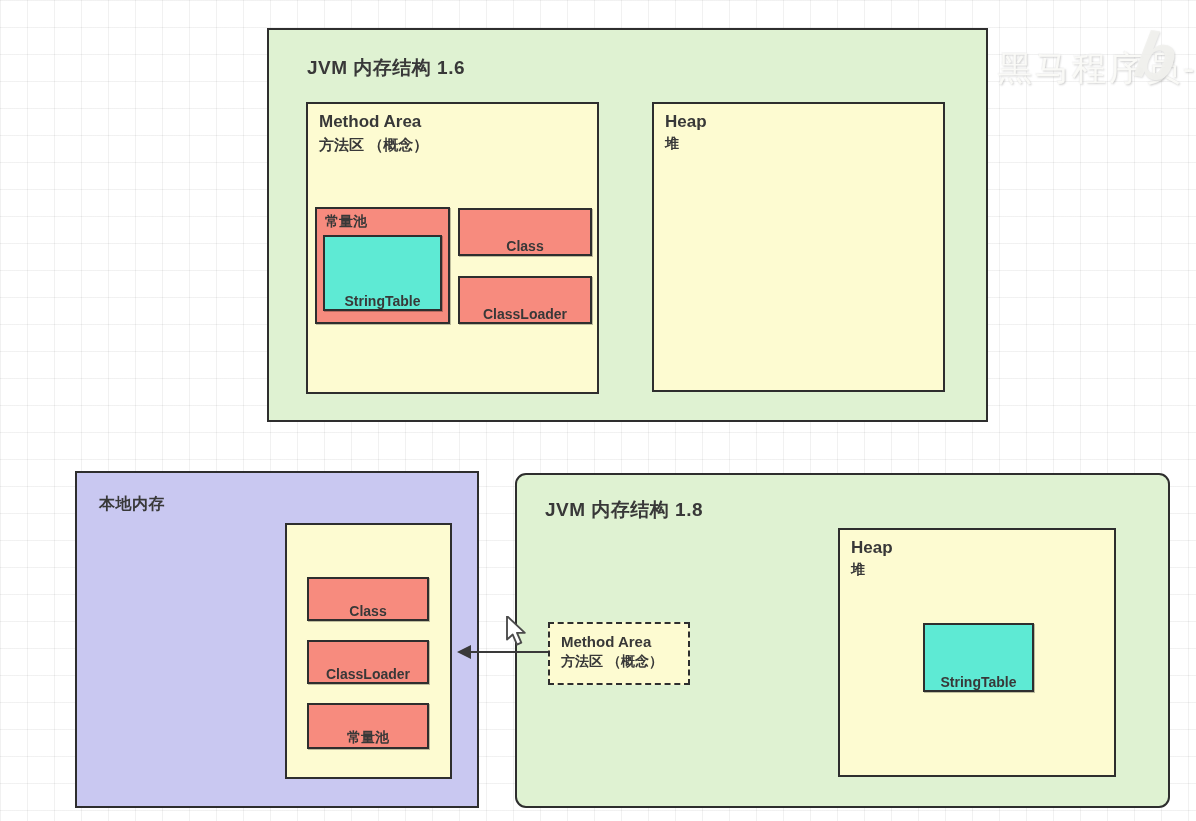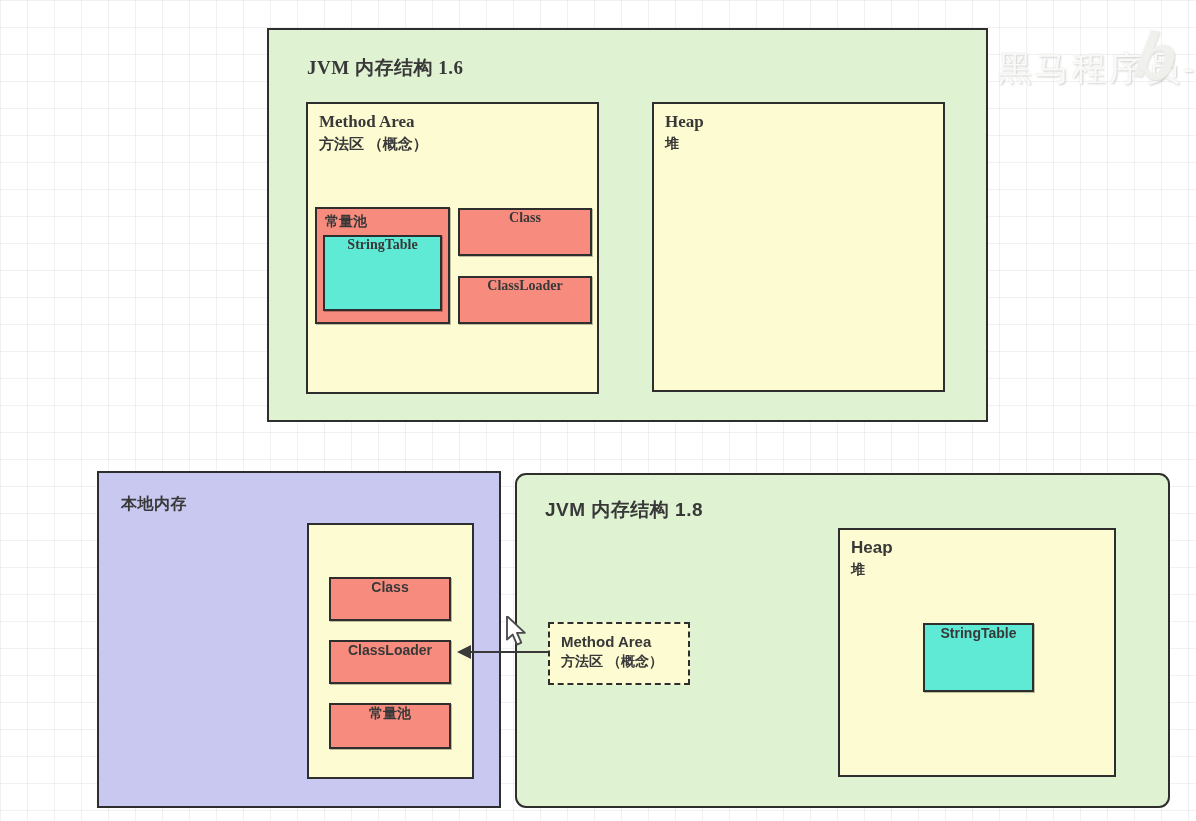--- a/index.html
+++ b/index.html
@@ -46,7 +46,7 @@
     text-shadow:1px 1px 2px rgba(170,170,170,0.4);z-index:50;}
 
   
-  #g1{left:267px;top:28px;width:721px;height:394px;font-family:Liberation Serif, serif;}
+  #g1{left:267px;top:28px;width:721px;height:394px;}
   #g1 .panel-title{left:38px;top:25px;}
   #ma1{left:37px;top:72px;width:293px;height:292px;}
   #cp1{left:7px;top:103px;width:135px;height:117px;padding:4px 8px;}

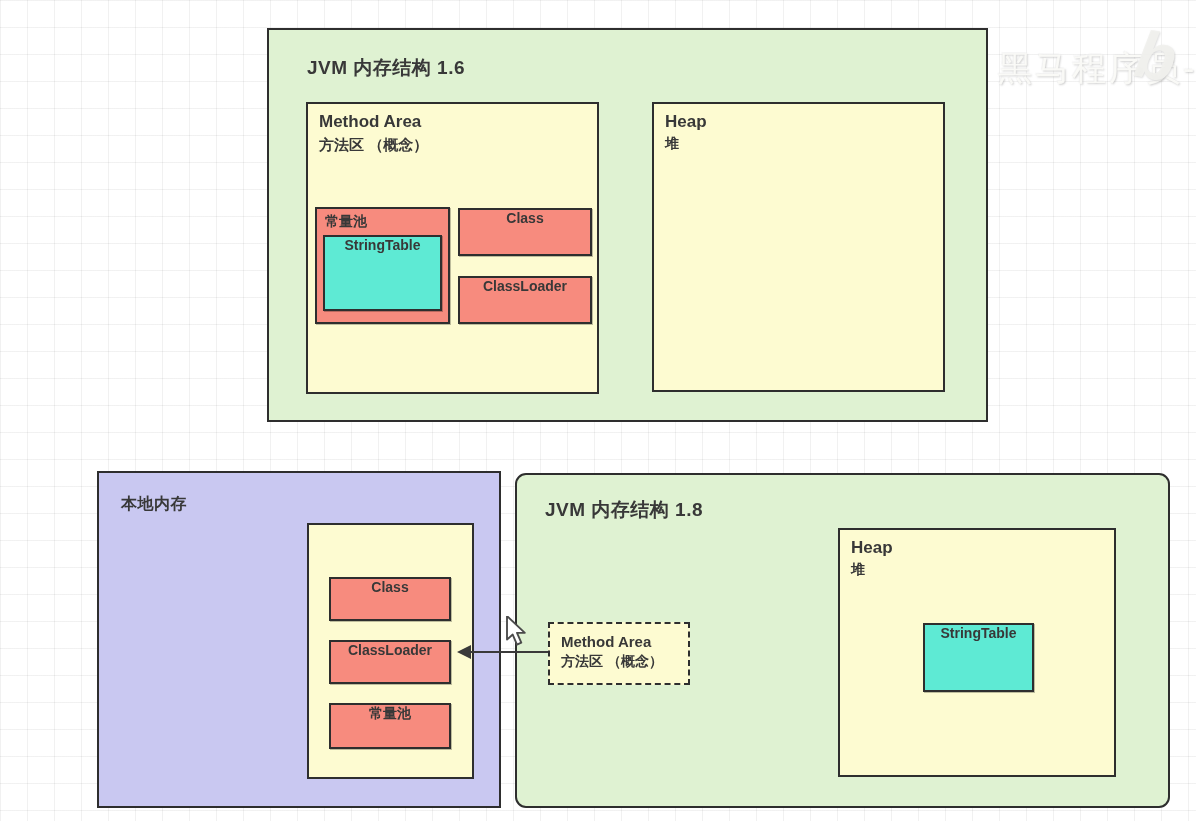--- a/index.html
+++ b/index.html
@@ -21,7 +21,7 @@
   .salmon{background:#f78b7e;box-shadow:1px 1px 0 rgba(0,0,0,0.25);}
   .red{background:#5eead4;box-shadow:1px 1px 0 rgba(0,0,0,0.25);}
   .dashed{border:2px dashed #2e2e2e;background:#fdfbd1;}
-  .center{display:flex;align-items:flex-start;justify-content:center;text-align:center;}
+  .center{display:flex;align-items:flex-end;justify-content:center;text-align:center;}
   .panel-title{position:absolute;font-weight:bold;font-size:19px;letter-spacing:0.5px;}
   .t17{font-size:17px;font-weight:bold;line-height:1.35;}
   .t16{font-size:16px;font-weight:bold;line-height:1.4;}

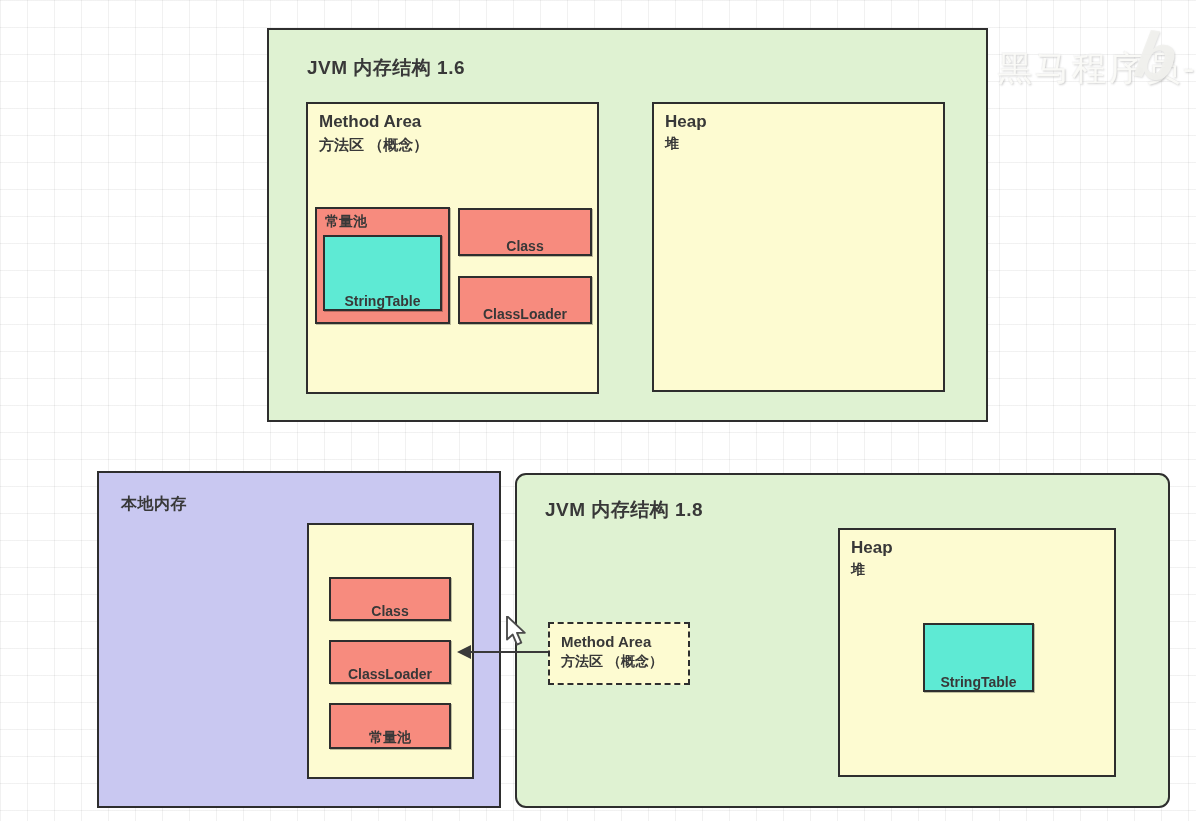--- a/index.html
+++ b/index.html
@@ -55,7 +55,7 @@
   #cl1{left:150px;top:172px;width:134px;height:48px;}
   #h1{left:383px;top:72px;width:293px;height:290px;}
   
-  #p1{left:97px;top:471px;width:404px;height:337px;}
+  #p1{left:75px;top:471px;width:404px;height:337px;}
   #p1 .panel-title{left:22px;top:21px;font-size:16px;}
   #op{left:19px;top:50px;width:174px;height:256px;}
   #ms{left:208px;top:50px;width:167px;height:256px;}

